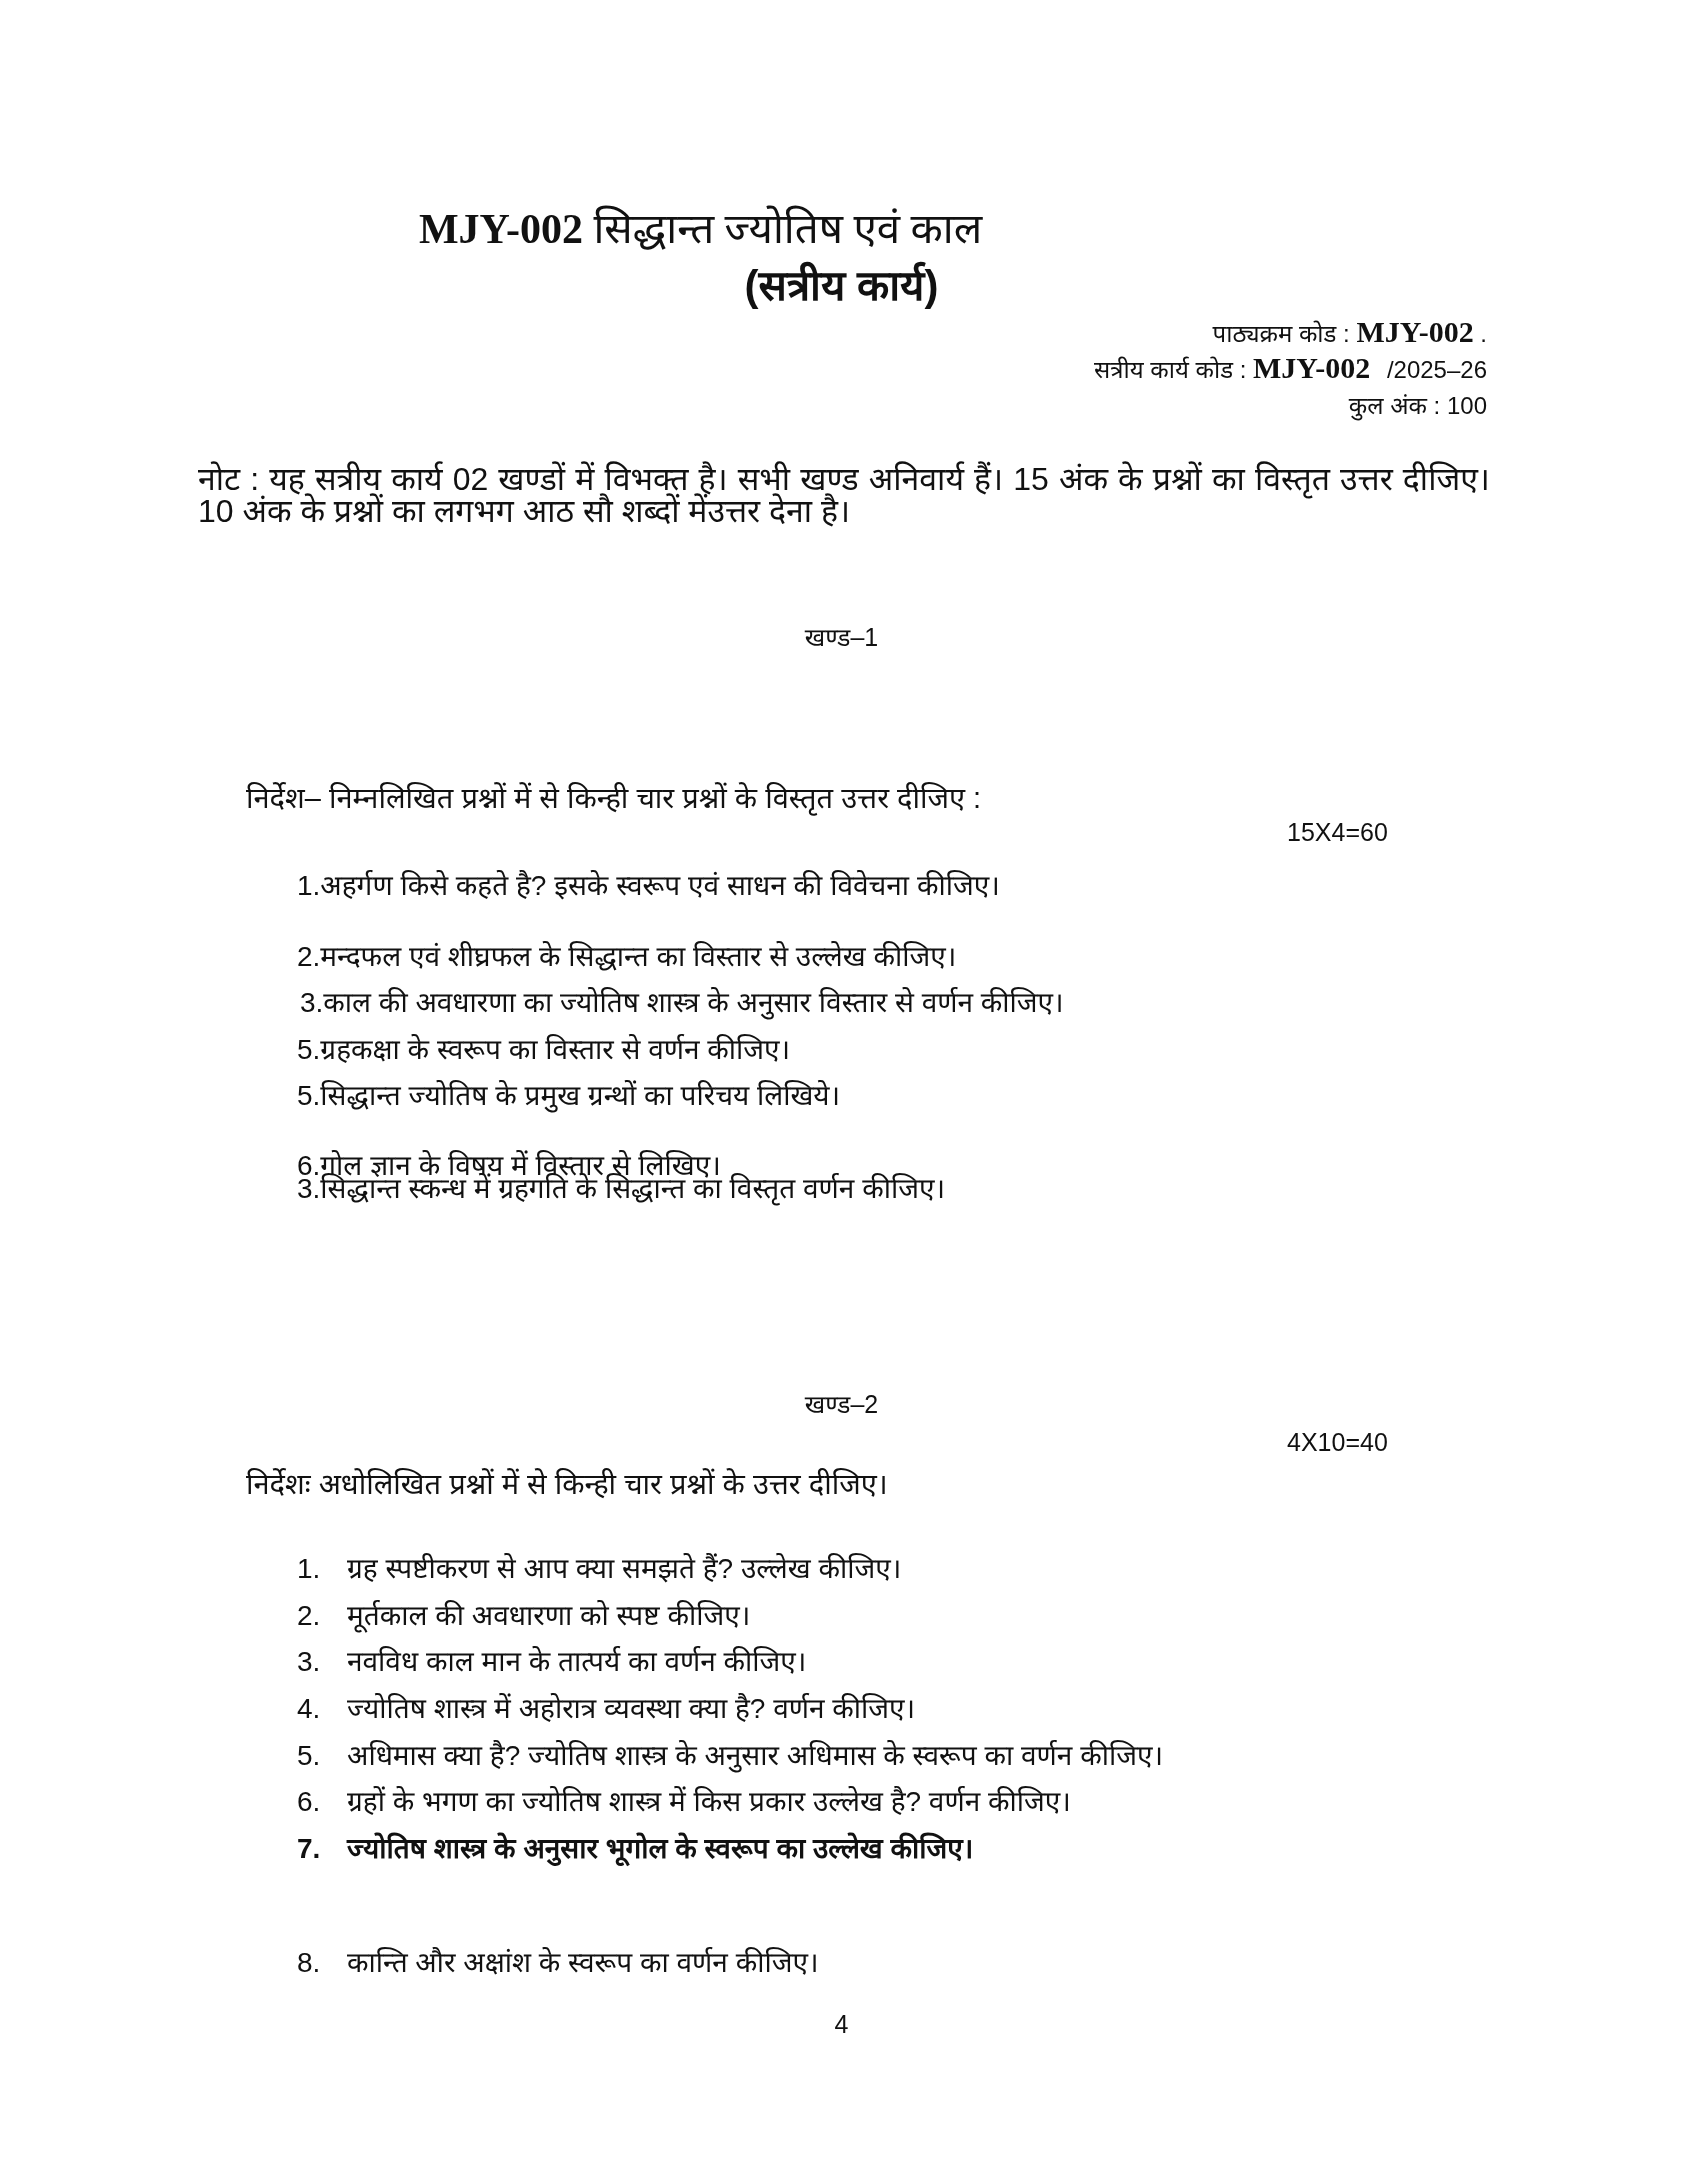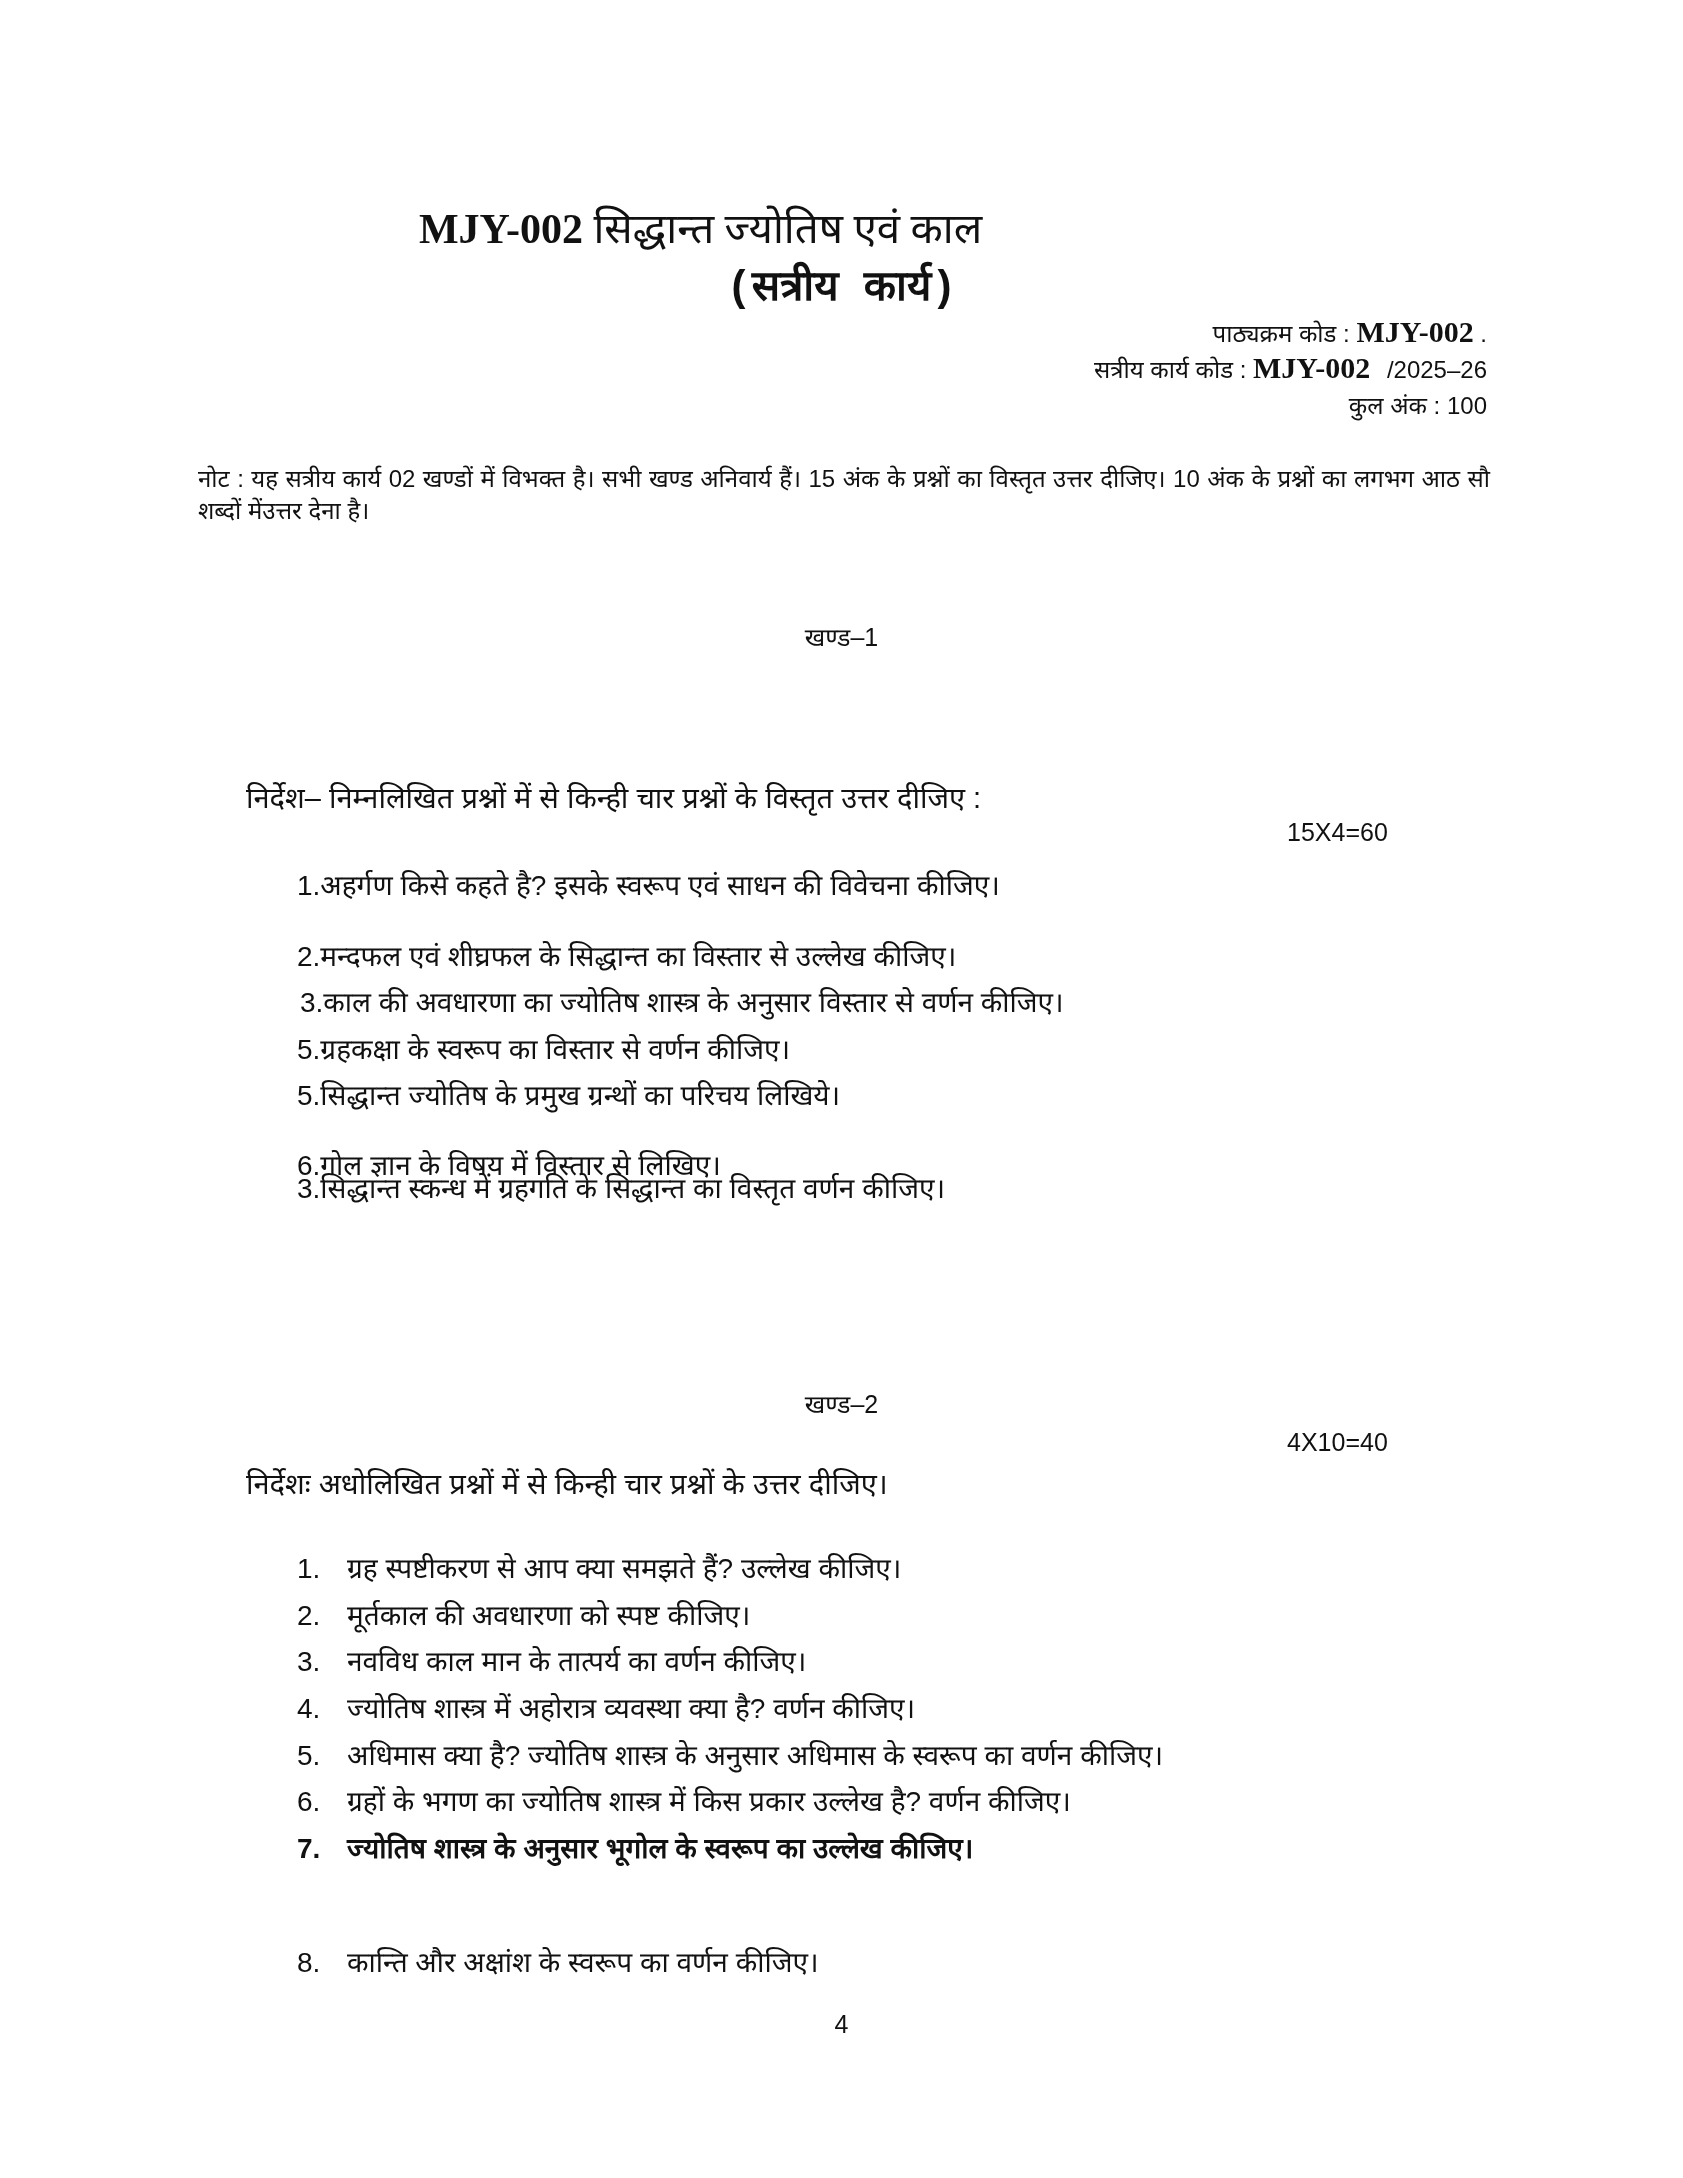--- a/index.html
+++ b/index.html
@@ -10,7 +10,7 @@
            font-family: "Liberation Serif", "DejaVu Serif", serif; }
   .title .code { font-weight: bold; }
   .subtitle { left: 0; width: 1683px; text-align: center; top: 255px; font-size: 42px;
-              font-family: Liberation Mono, monospace; font-weight: bold; }
+              font-family: Liberation Sans, sans-serif; font-weight: bold; }
   .meta { right: 196px; text-align: right; font-size: 24px; }
   .meta .bold-code { font-family: "Liberation Serif", "DejaVu Serif", serif; font-weight: bold; font-size: 30px; }
   .note { left: 198px; width: 1292px; top: 463px; font-size: 24px; line-height: 32px; white-space: normal; text-align: justify; }

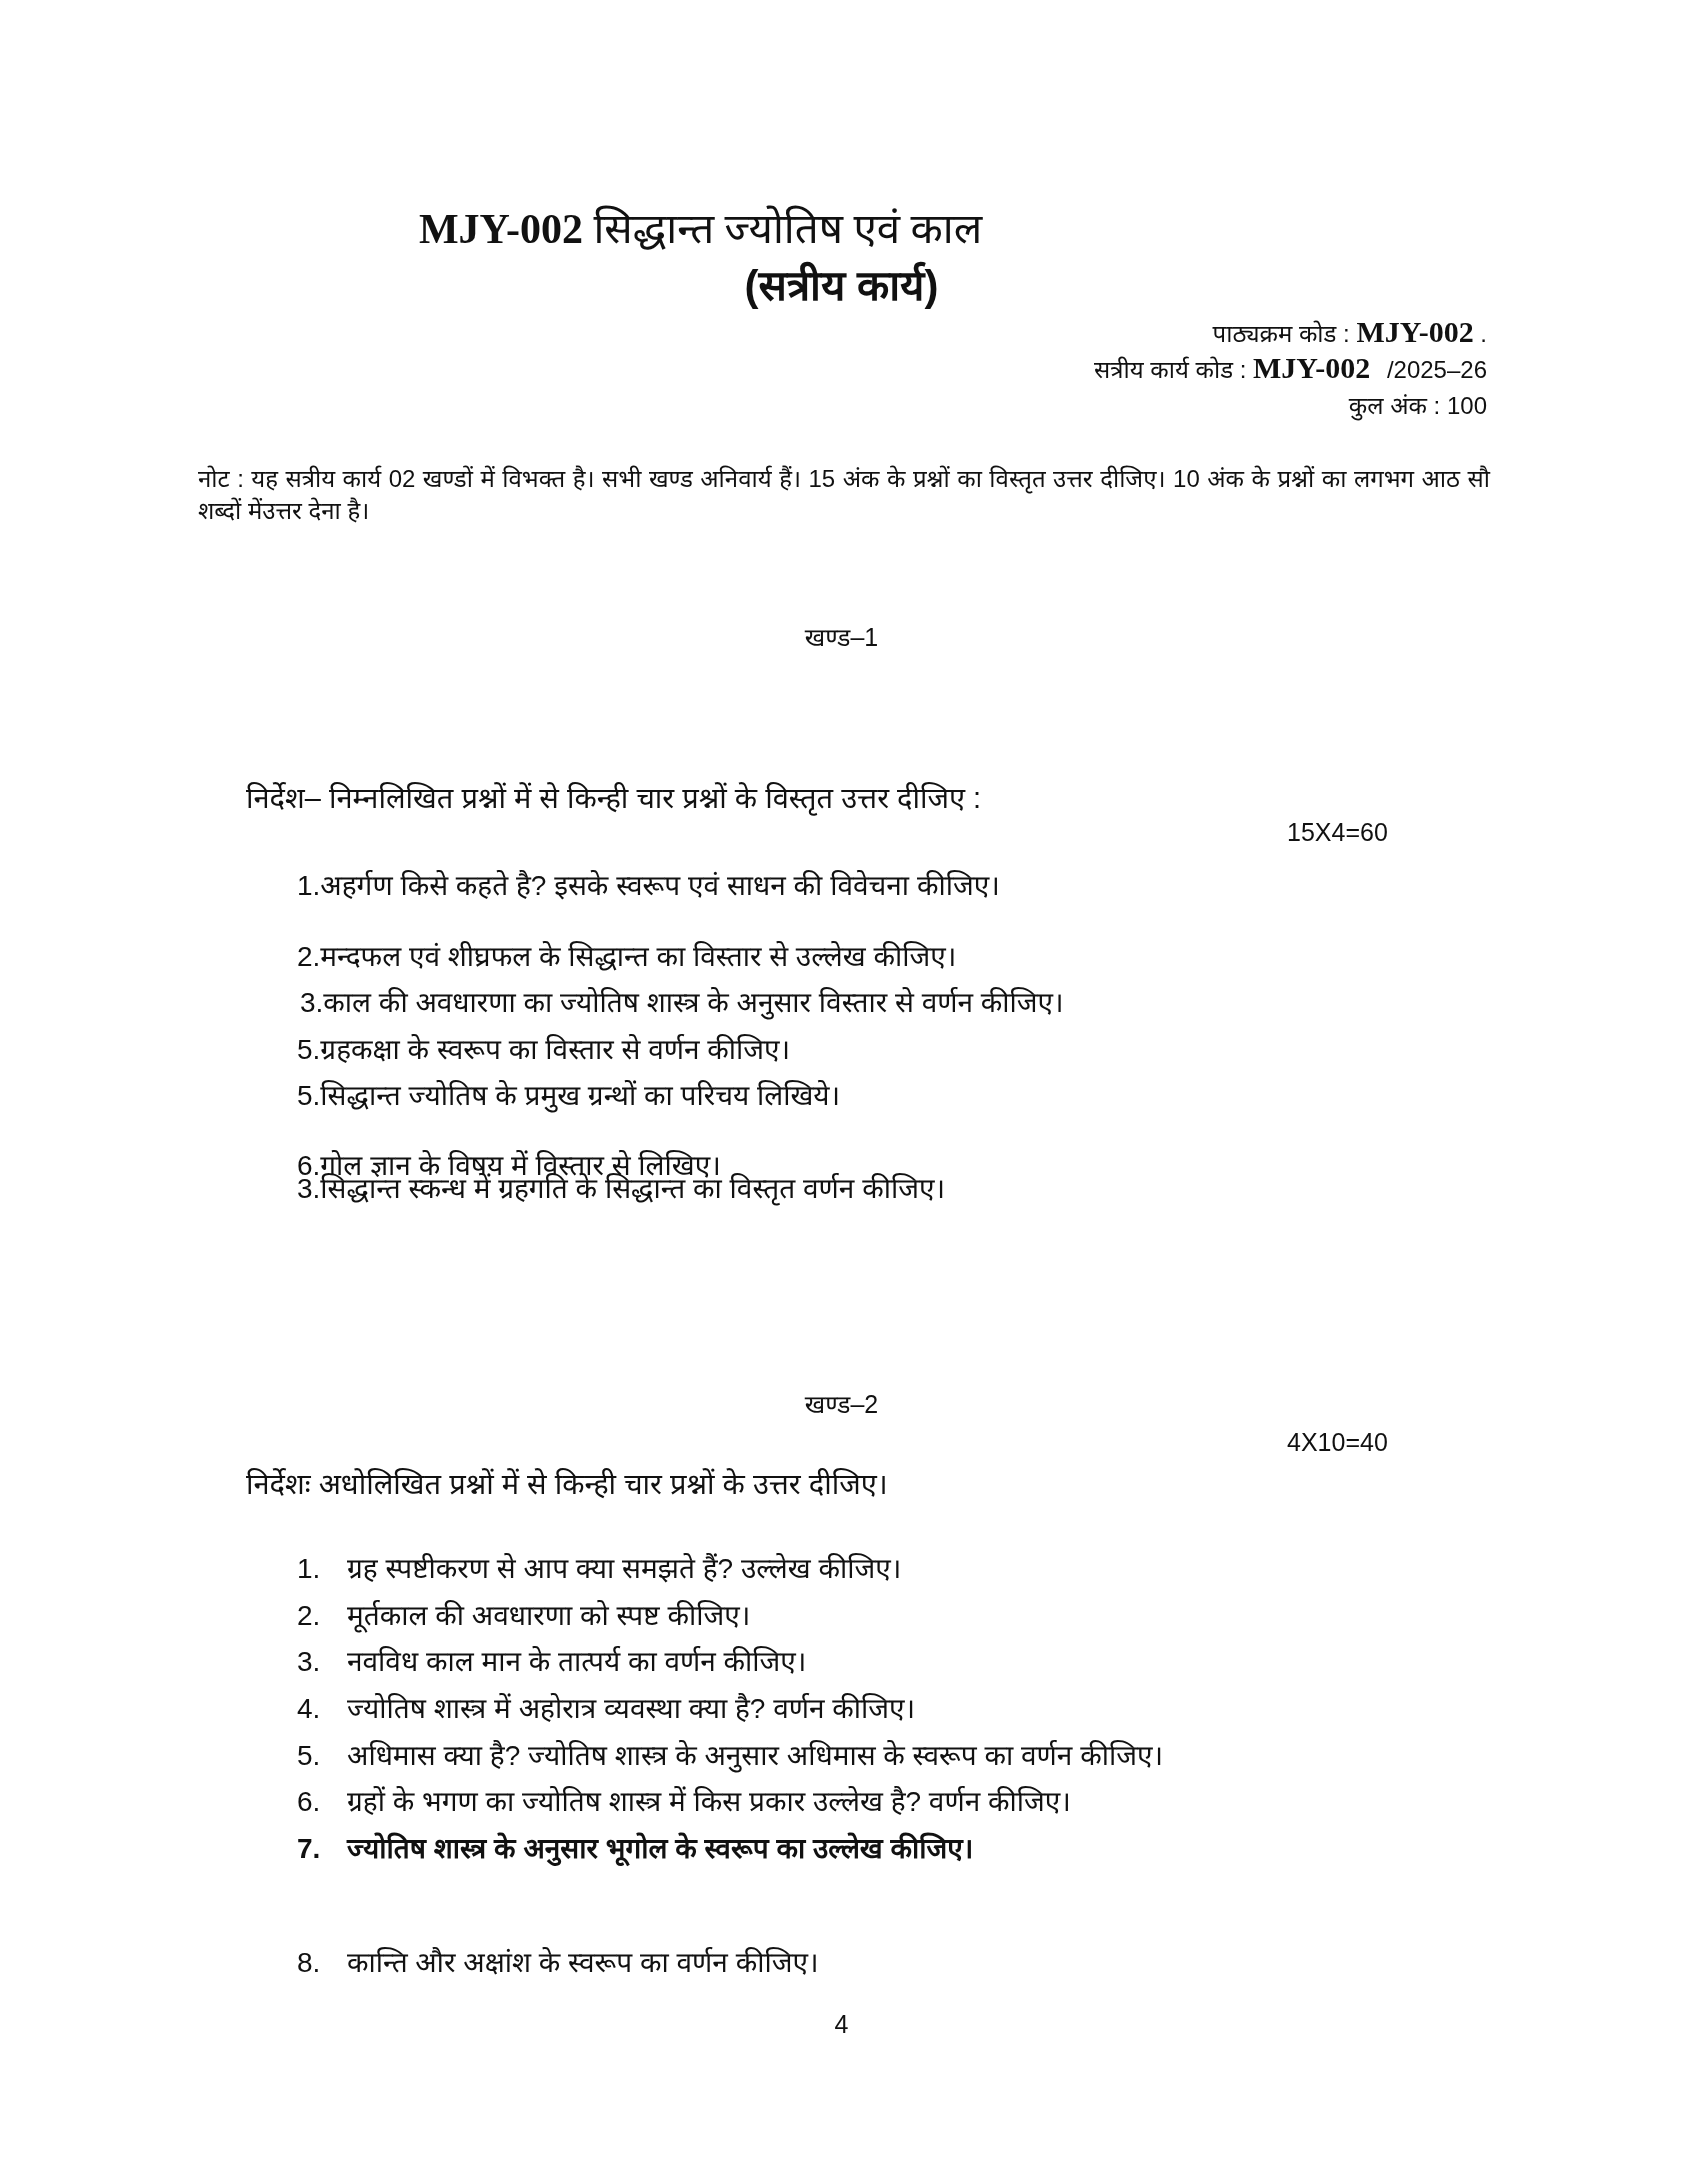--- a/index.html
+++ b/index.html
@@ -13,7 +13,7 @@
               font-family: Liberation Sans, sans-serif; font-weight: bold; }
   .meta { right: 196px; text-align: right; font-size: 24px; }
   .meta .bold-code { font-family: "Liberation Serif", "DejaVu Serif", serif; font-weight: bold; font-size: 30px; }
-  .note { left: 198px; width: 1292px; top: 463px; font-size: 24px; line-height: 32px; white-space: normal; text-align: justify; }
+  .note { left: 198px; width: 1292px; top: 463px; font-size: 32px; line-height: 32px; white-space: normal; text-align: justify; }
   .section-head { left: 0; width: 1683px; text-align: center; font-size: 25px; }
   .directive { font-size: 29px; }
   .marks { font-size: 25px; }

